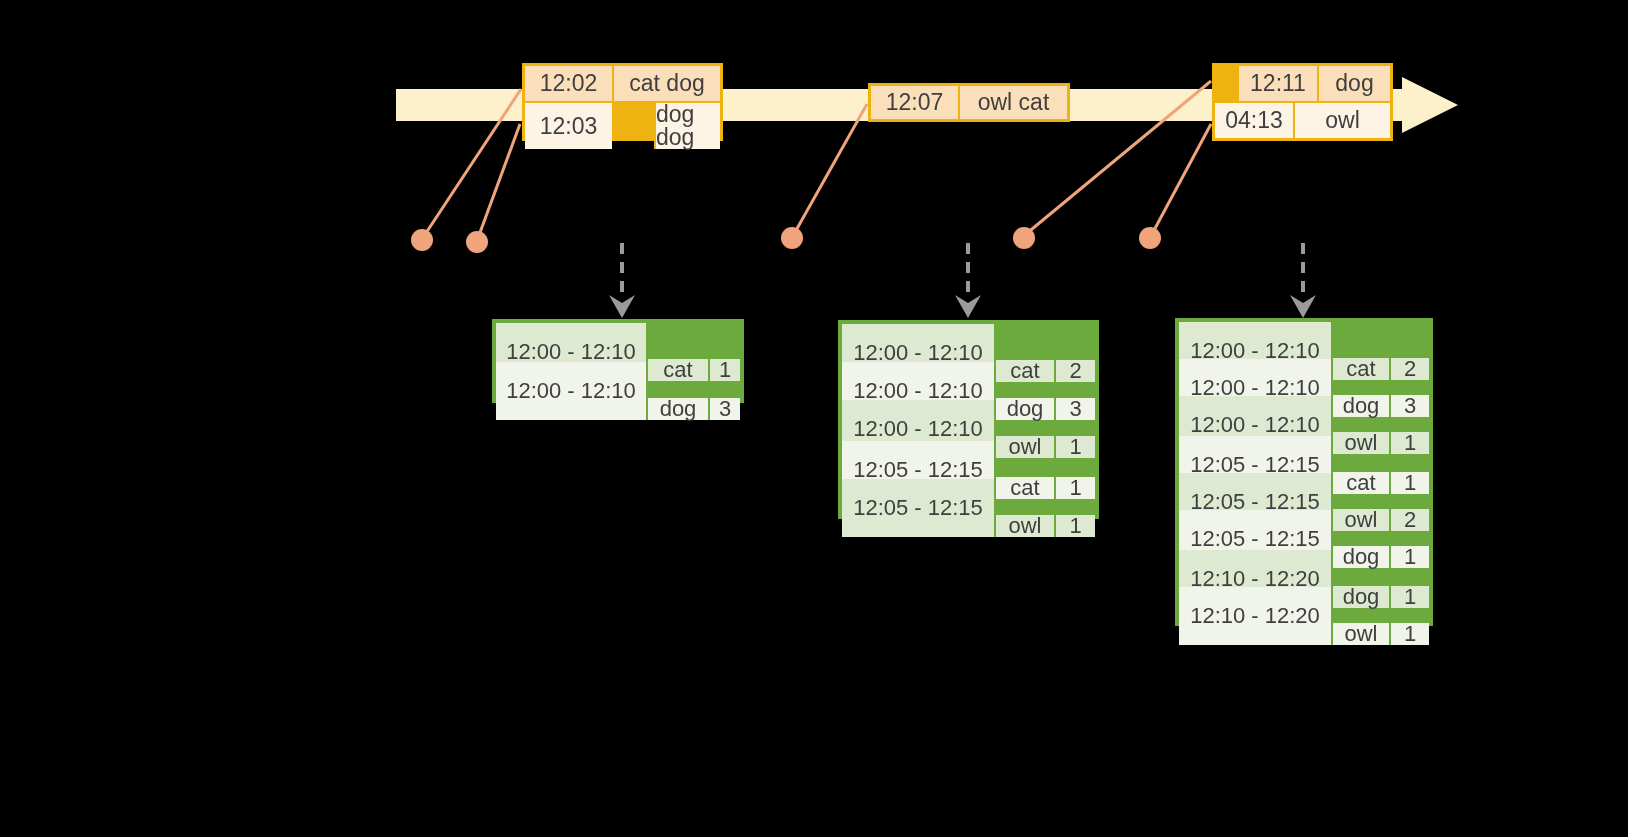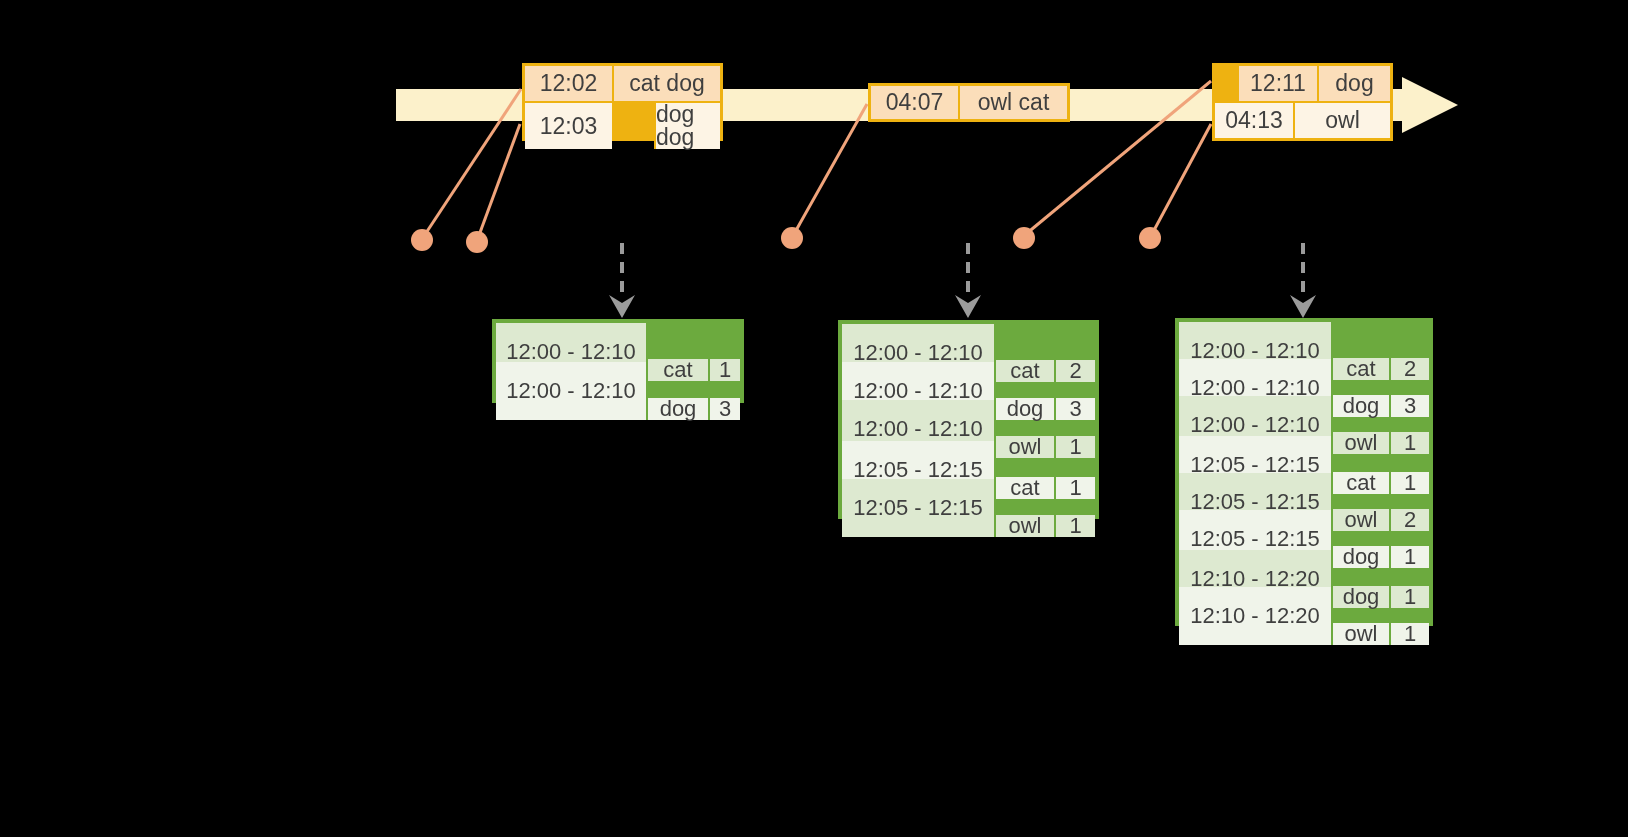--- a/index.html
+++ b/index.html
@@ -75,7 +75,7 @@
       </div>
       <div class="evt" style="left: 868px; top: 83px; width: 202px;">
         <div class="row dark" style="grid-template-columns: 87px 1fr; height: 33px;">
-          <div class="cell">04:07</div>
+          <div class="cell">12:07</div>
           <div class="cell">owl cat</div>
         </div>
       </div>

